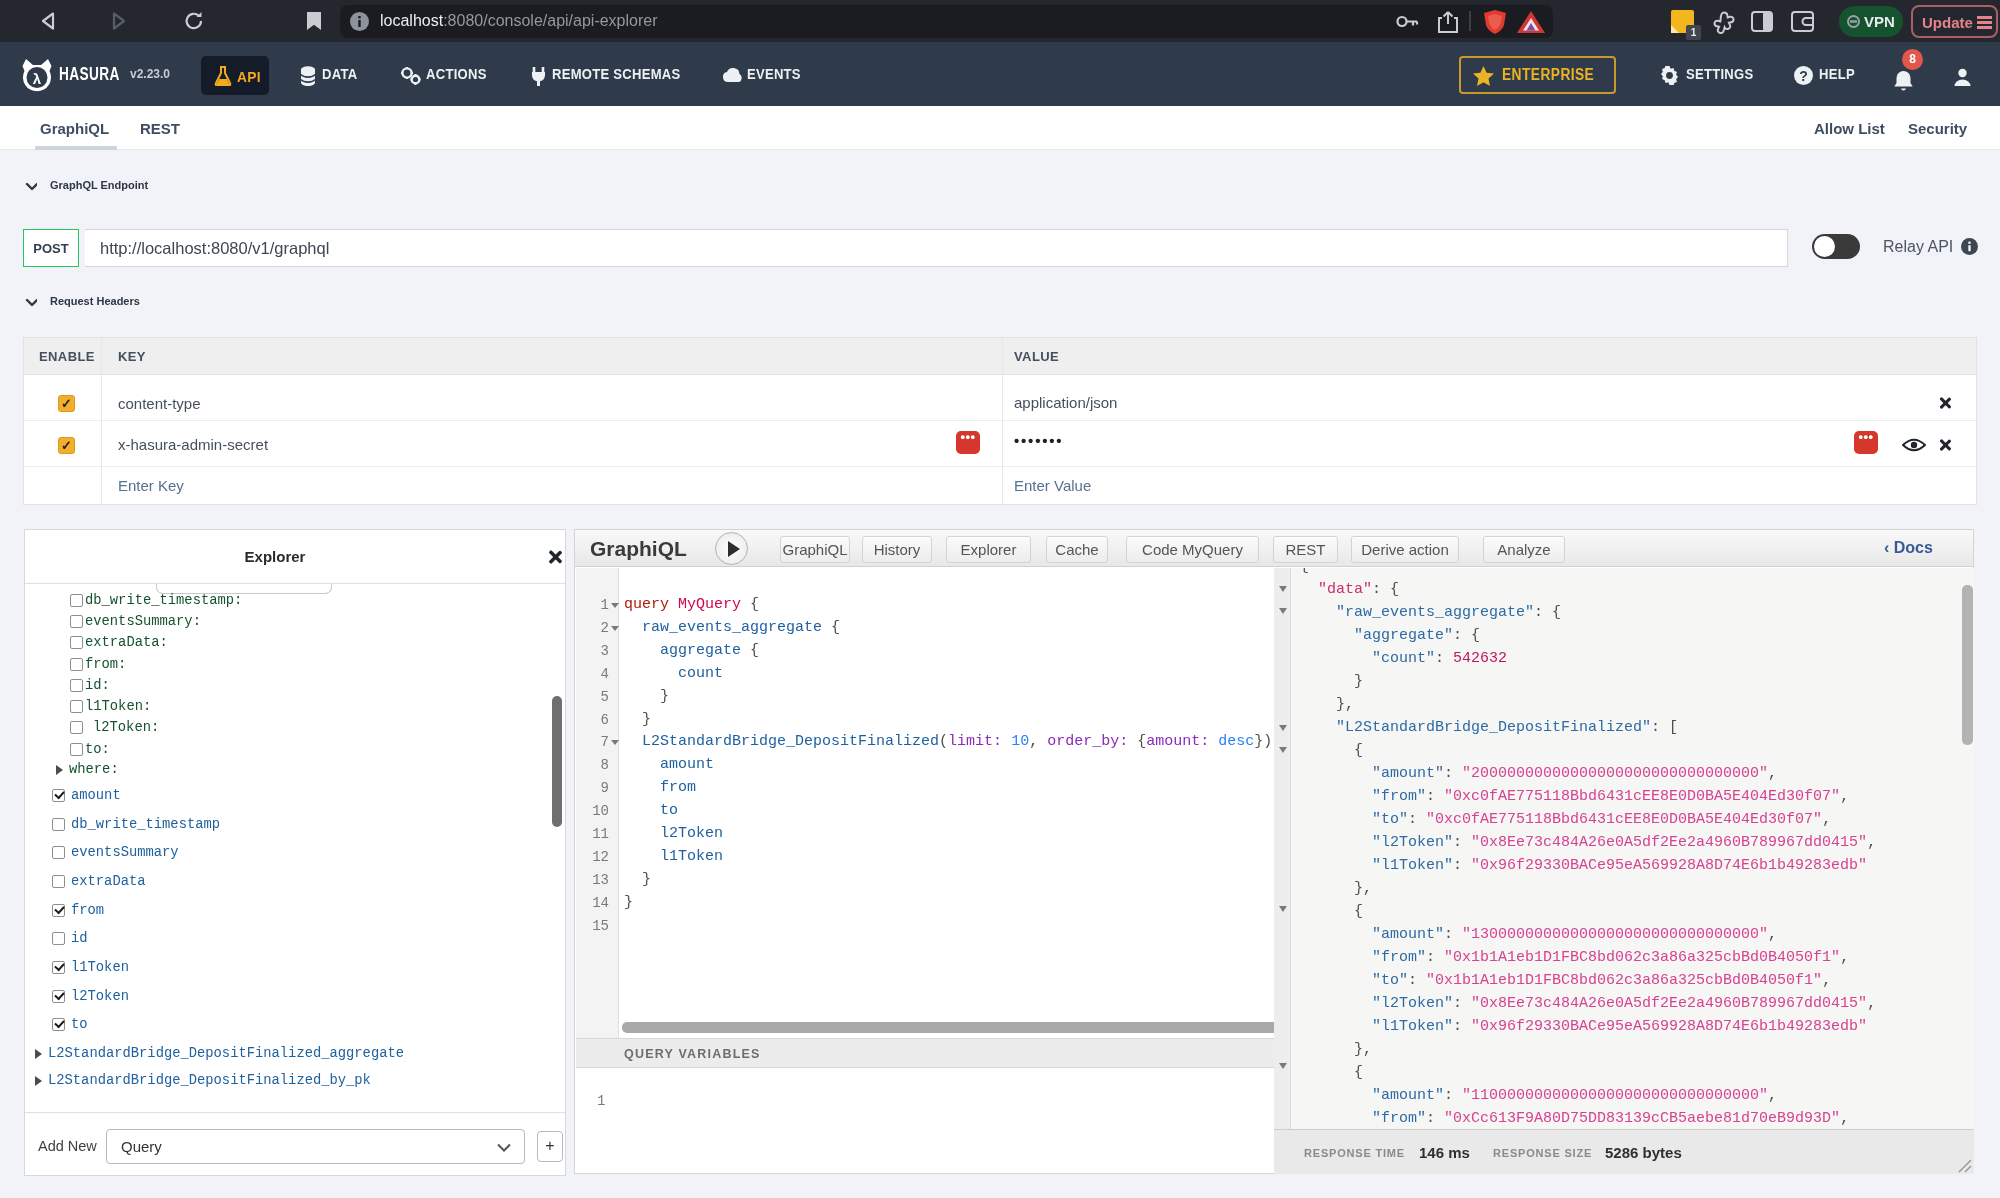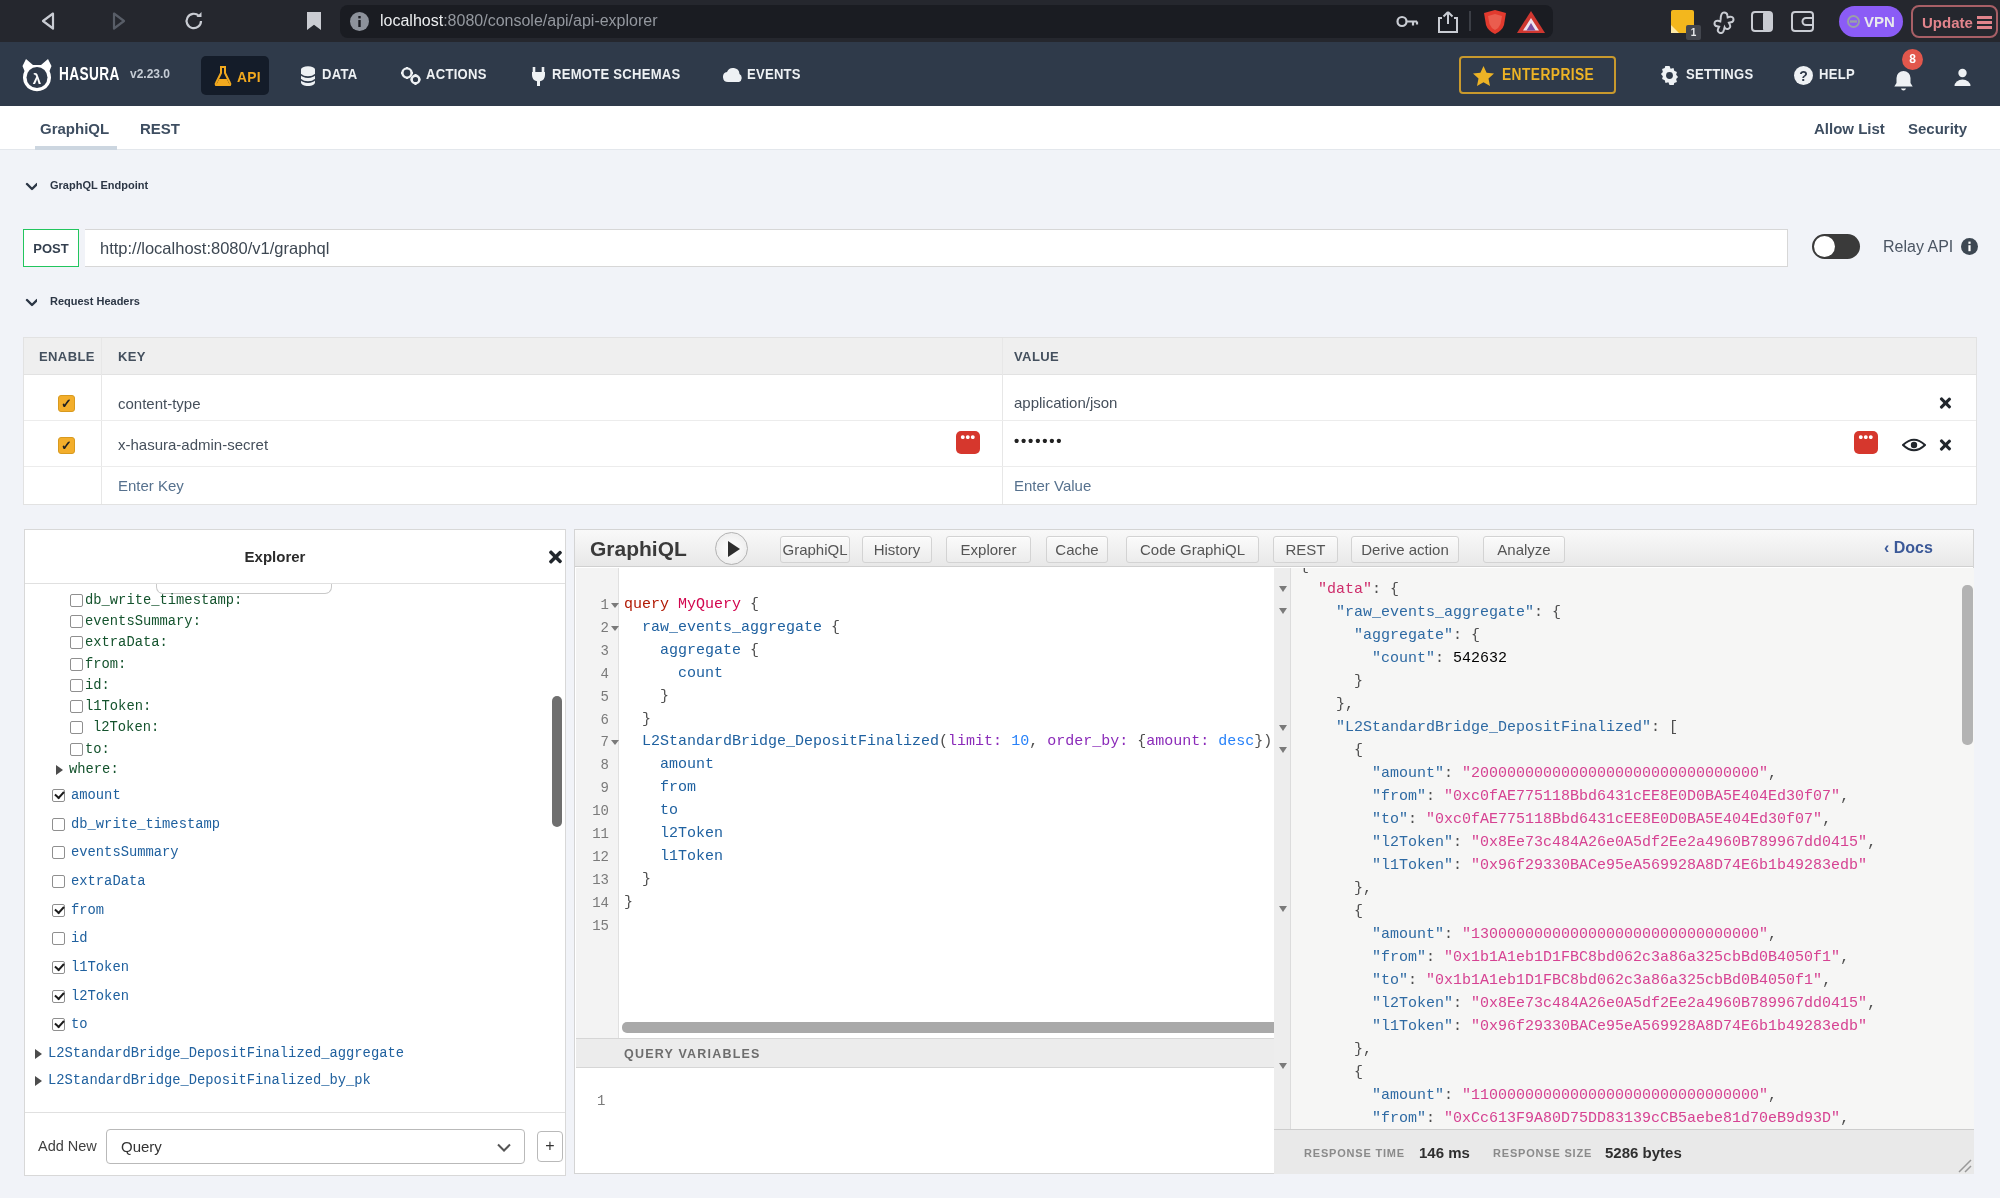--- a/index.html
+++ b/index.html
@@ -130,7 +130,7 @@
       <rect x="1" y="1" width="21" height="19" rx="3" fill="none" stroke="#c9ccd3" stroke-width="2"></rect>
       <path d="M22 7 h-7 a3.5 3.5 0 0 0 0 7 h7" fill="none" stroke="#c9ccd3" stroke-width="2"></path>
     </svg>
-  <div class="abs" style="left:1839px;top:6px;width:64px;height:31px;background:#8b5cf6;border-radius:16px">
+  <div class="abs" style="left:1839px;top:6px;width:64px;height:31px;background:#14532d;border-radius:16px">
     <svg class="abs" style="left:8px;top:9px" width="13" height="13">
         <circle cx="6.5" cy="6.5" r="5.5" fill="none" stroke="#9ba0a8" stroke-width="2"></circle>
         <rect x="3" y="5.3" width="7" height="2.4" fill="#9ba0a8"></rect>

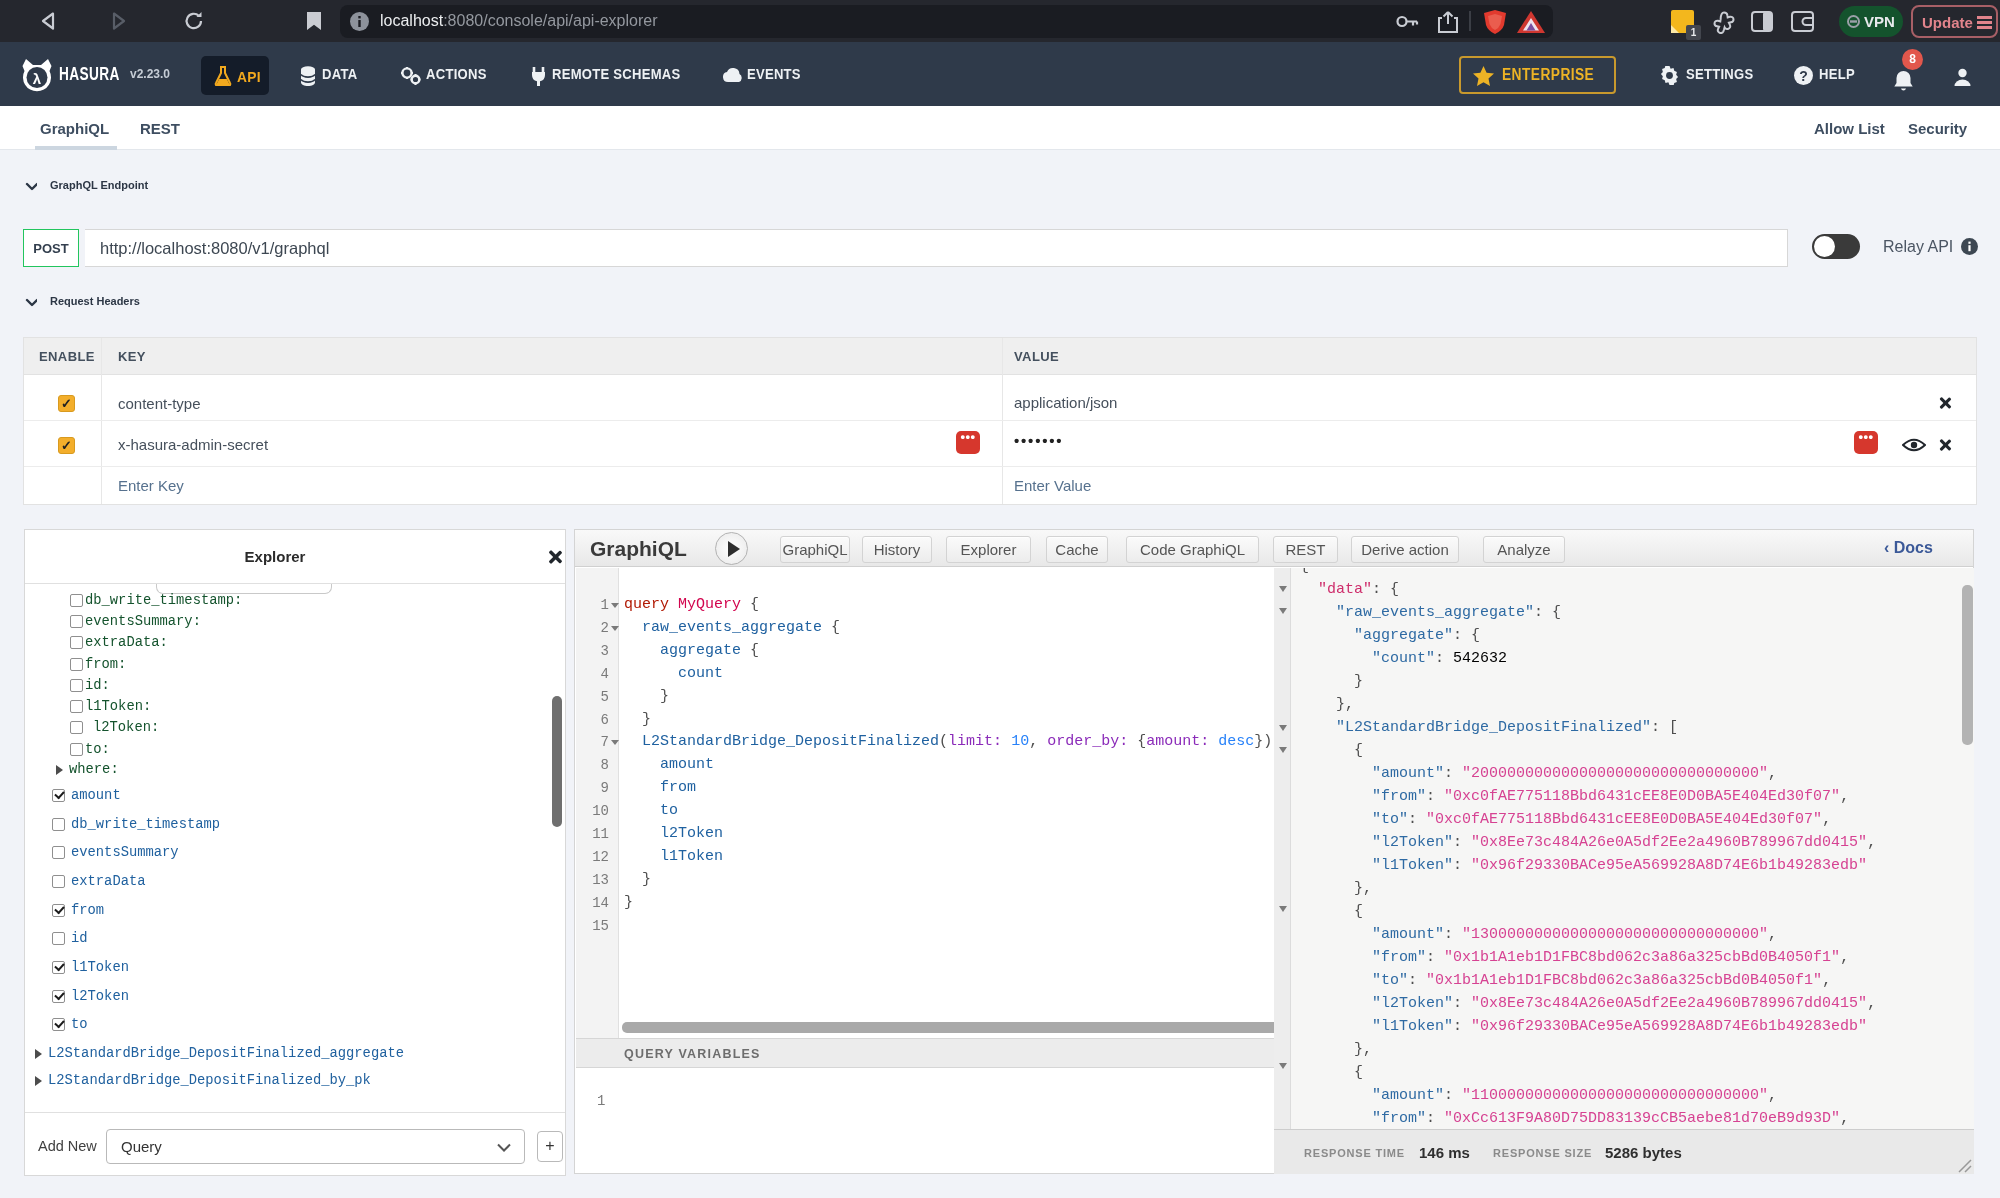--- a/index.html
+++ b/index.html
@@ -345,7 +345,7 @@
     <div class="tbtn" style="left:287px;width:70px">History</div>
     <div class="tbtn" style="left:371px;width:85px">Explorer</div>
     <div class="tbtn" style="left:471px;width:62px">Cache</div>
-    <div class="tbtn" style="left:551px;width:133px">Code GraphiQL</div>
+    <div class="tbtn" style="left:551px;width:133px">Code MyQuery</div>
     <div class="tbtn" style="left:698px;width:65px">REST</div>
     <div class="tbtn" style="left:776px;width:108px">Derive action</div>
     <div class="tbtn" style="left:908px;width:82px">Analyze</div>

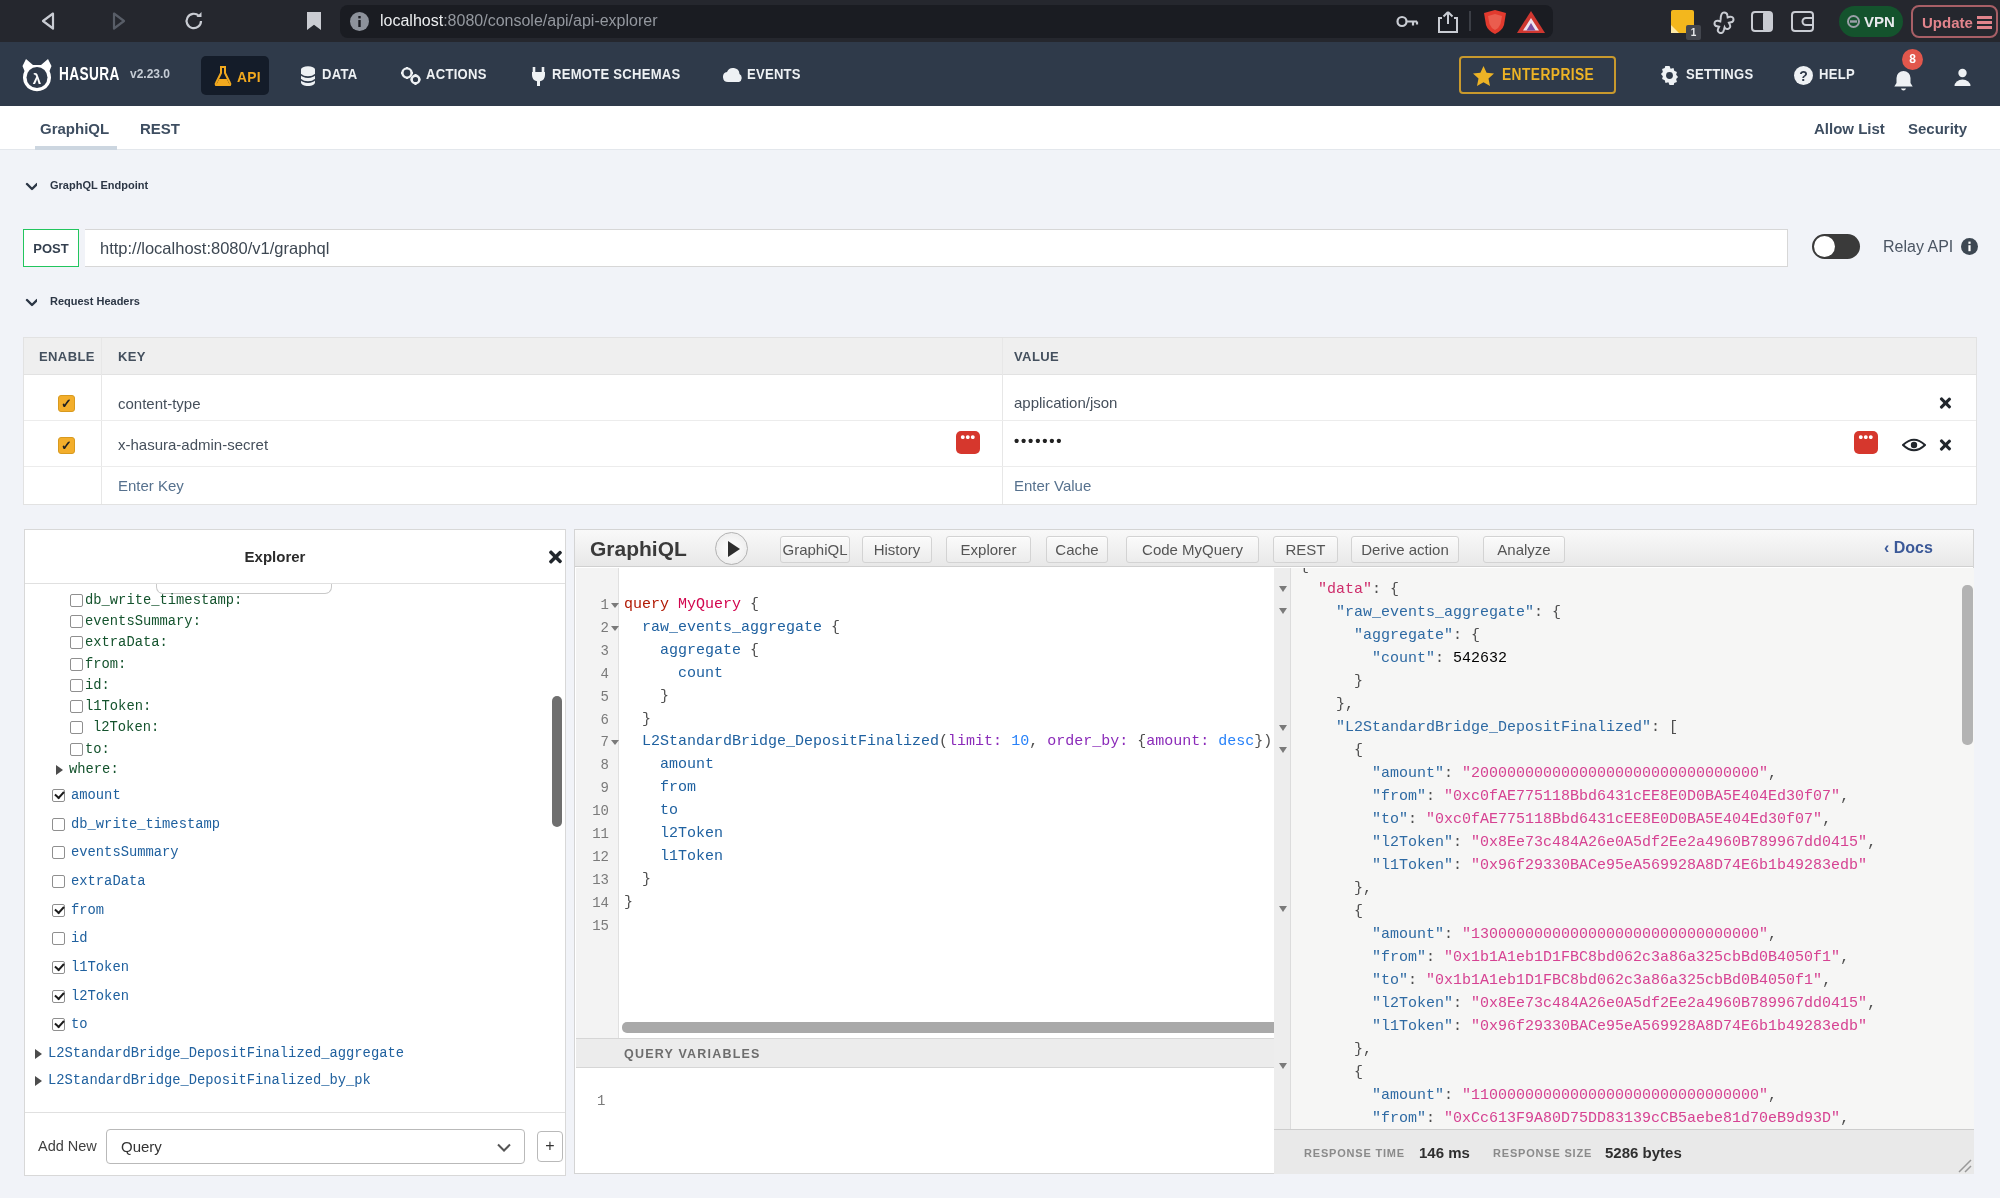--- a/index.html
+++ b/index.html
@@ -69,7 +69,7 @@
   #foldgut { position:absolute; left:699px; top:38px; width:17px; height:561px; background:#ededed; border-right:1px solid #dcdcdc; }
   #resp { position:absolute; left:716px; top:38px; width:683px; height:561px; background:#f6f6f5; overflow:hidden; }
   #respcode { position:absolute; left:9px; top:-13px; font-size:15px; line-height:23px; white-space:pre; }
-  .r-k { color:#2e6aa3; } .r-s { color:#d64292; } .r-n { color:#000000; } .r-d { color:#ce2d6b; } .r-p { color:#4e4e4e; }
+  .r-k { color:#2e6aa3; } .r-s { color:#d64292; } .r-n { color:#be185d; } .r-d { color:#ce2d6b; } .r-p { color:#4e4e4e; }
   #rfooter { position:absolute; left:699px; top:599px; width:700px; height:45px; background:#e9e9e9; border-top:1px solid #cdcdcd; }
   .flab { position:absolute; top:17px; font-size:11px; font-weight:700; letter-spacing:0.8px; color:#8a8a8a; }
   .fval { position:absolute; top:14px; font-size:15px; font-weight:700; color:#2f2f2f; }

